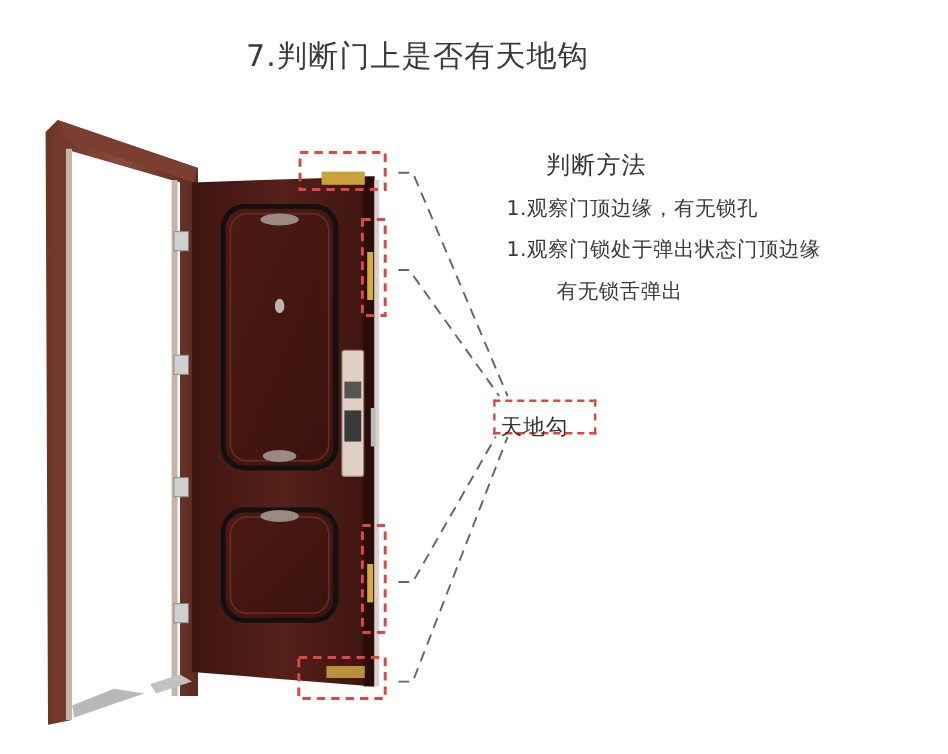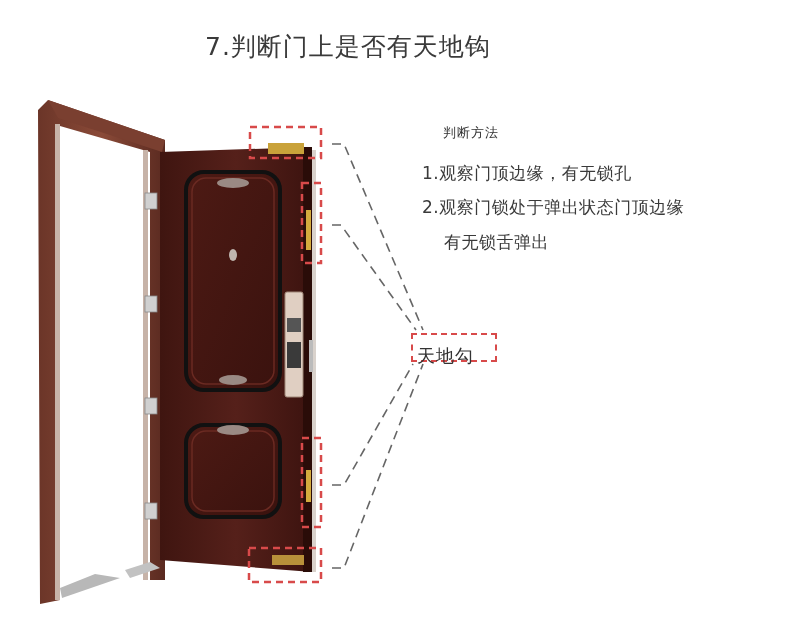--- a/index.html
+++ b/index.html
@@ -7,7 +7,7 @@
            font-family: "DejaVu Sans", "Liberation Sans", sans-serif; color: #333; }
     .title { position: absolute; left: 205px; top: 30px; font-size: 25px; color: #3a3a3a;
              letter-spacing: 1px; white-space: nowrap; }
-    .method-title { position: absolute; left: 443px; top: 124px; font-size: 13px; color: #333; letter-spacing: 1px; text-align: center; }
+    .method-title { position: absolute; left: 455px; top: 124px; font-size: 20px; color: #333; letter-spacing: 1px; text-align: center; }
     .step { position: absolute; font-size: 17px; color: #3a3a3a; white-space: nowrap; letter-spacing: 0.5px; text-align: center; }
     .step1 { left: 422px; top: 162px; }
     .step2 { left: 422px; top: 196px; }

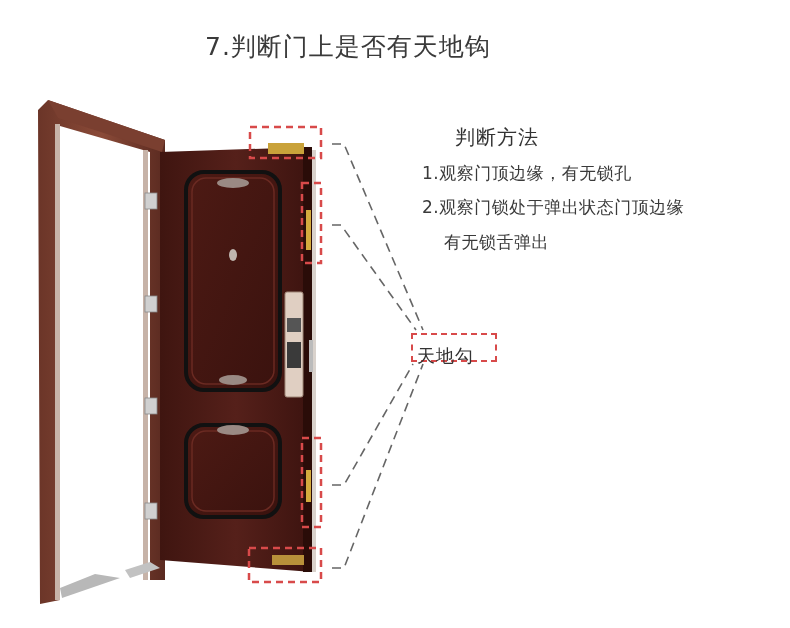--- a/index.html
+++ b/index.html
@@ -99,7 +99,7 @@
 
 <div class="method-title">判断方法</div>
 <div class="step step1">1.观察门顶边缘，有无锁孔</div>
-<div class="step step2">2.观察门锁处于弹出状态门顶边缘</div>
+<div class="step step2">1.观察门锁处于弹出状态门顶边缘</div>
 <div class="step step2b">有无锁舌弹出</div>
 
 <div class="callout"></div>

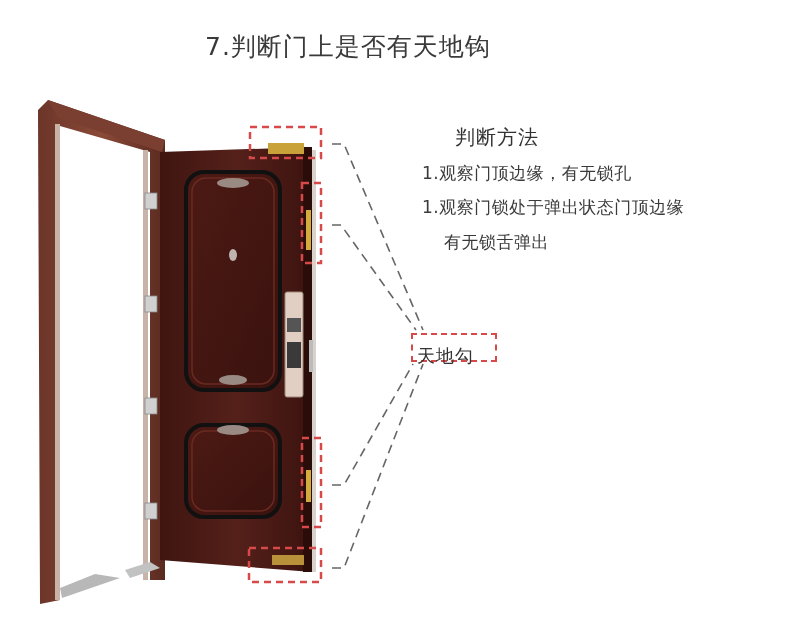--- a/index.html
+++ b/index.html
@@ -11,7 +11,7 @@
     .step { position: absolute; font-size: 17px; color: #3a3a3a; white-space: nowrap; letter-spacing: 0.5px; text-align: center; }
     .step1 { left: 422px; top: 162px; }
     .step2 { left: 422px; top: 196px; }
-    .step2b { left: 444px; top: 231px; }
+    .step2b { left: 464px; top: 231px; }
     .callout { position: absolute; left: 411px; top: 333px; width: 86px; height: 29px;
                box-sizing: border-box; border: 2px dashed #d84a4a; }
     .callout-label { position: absolute; left: 417px; top: 344px; font-size: 18px; color: #333; letter-spacing: 1px; }

